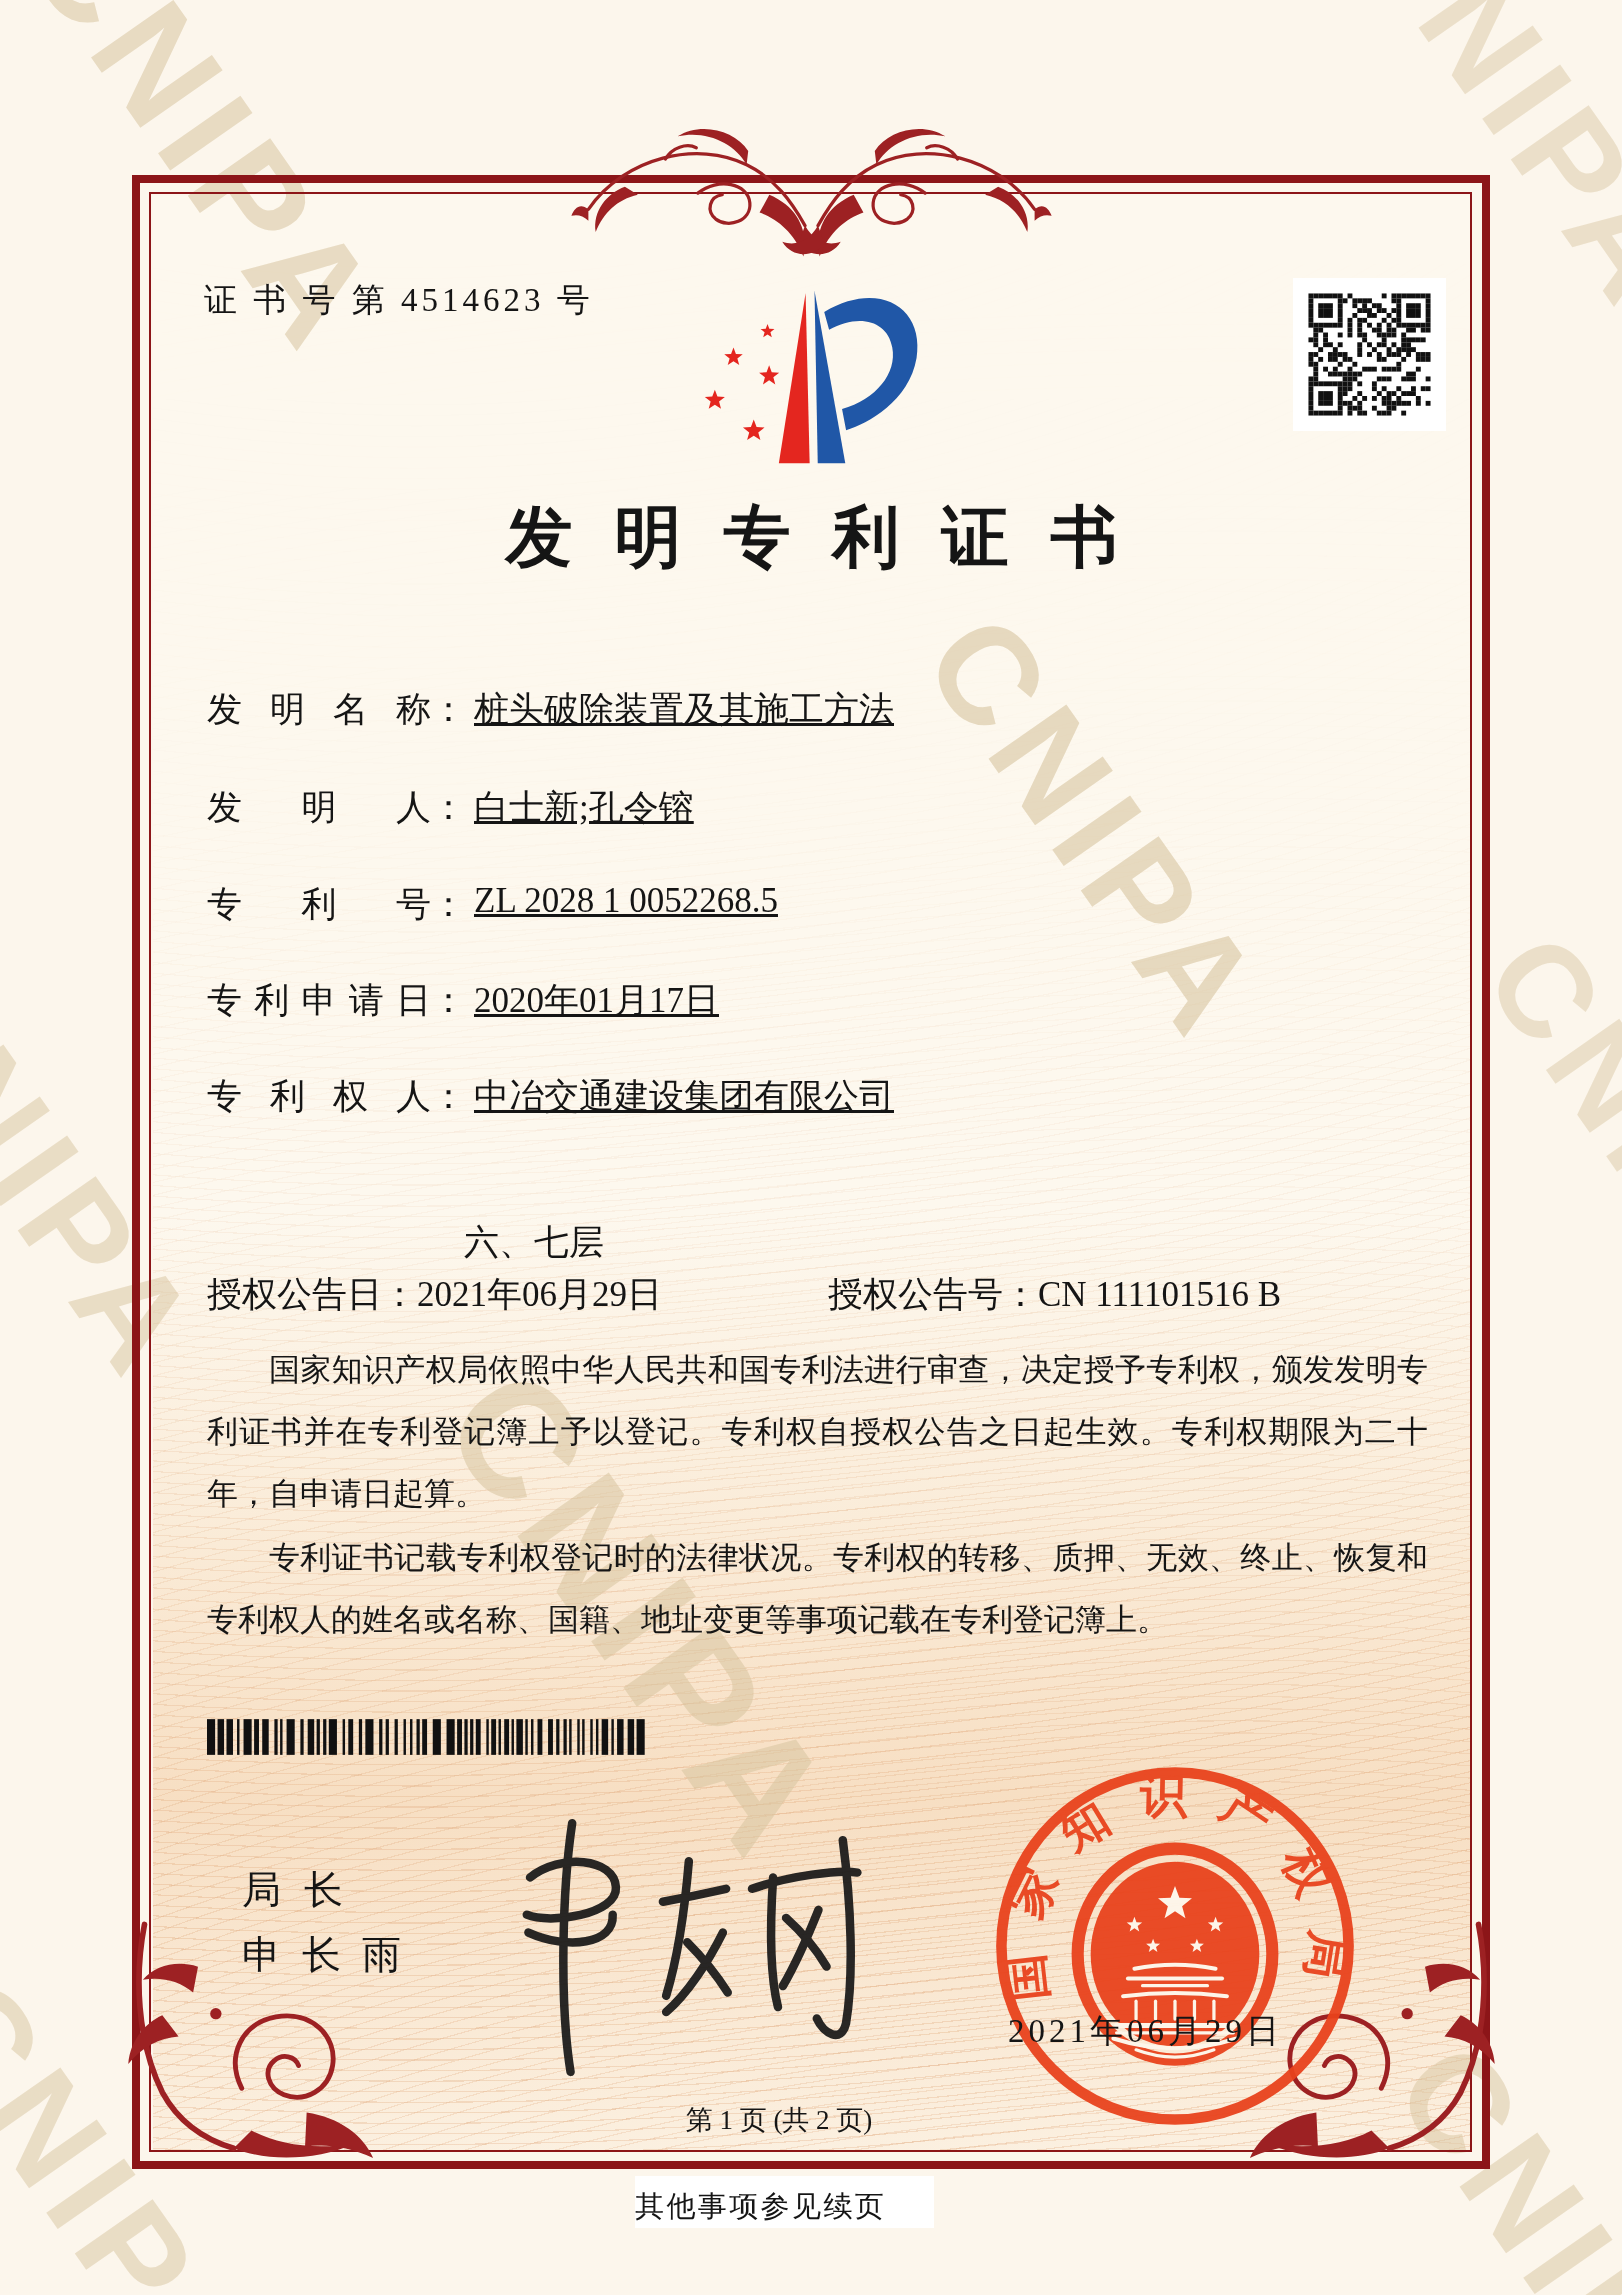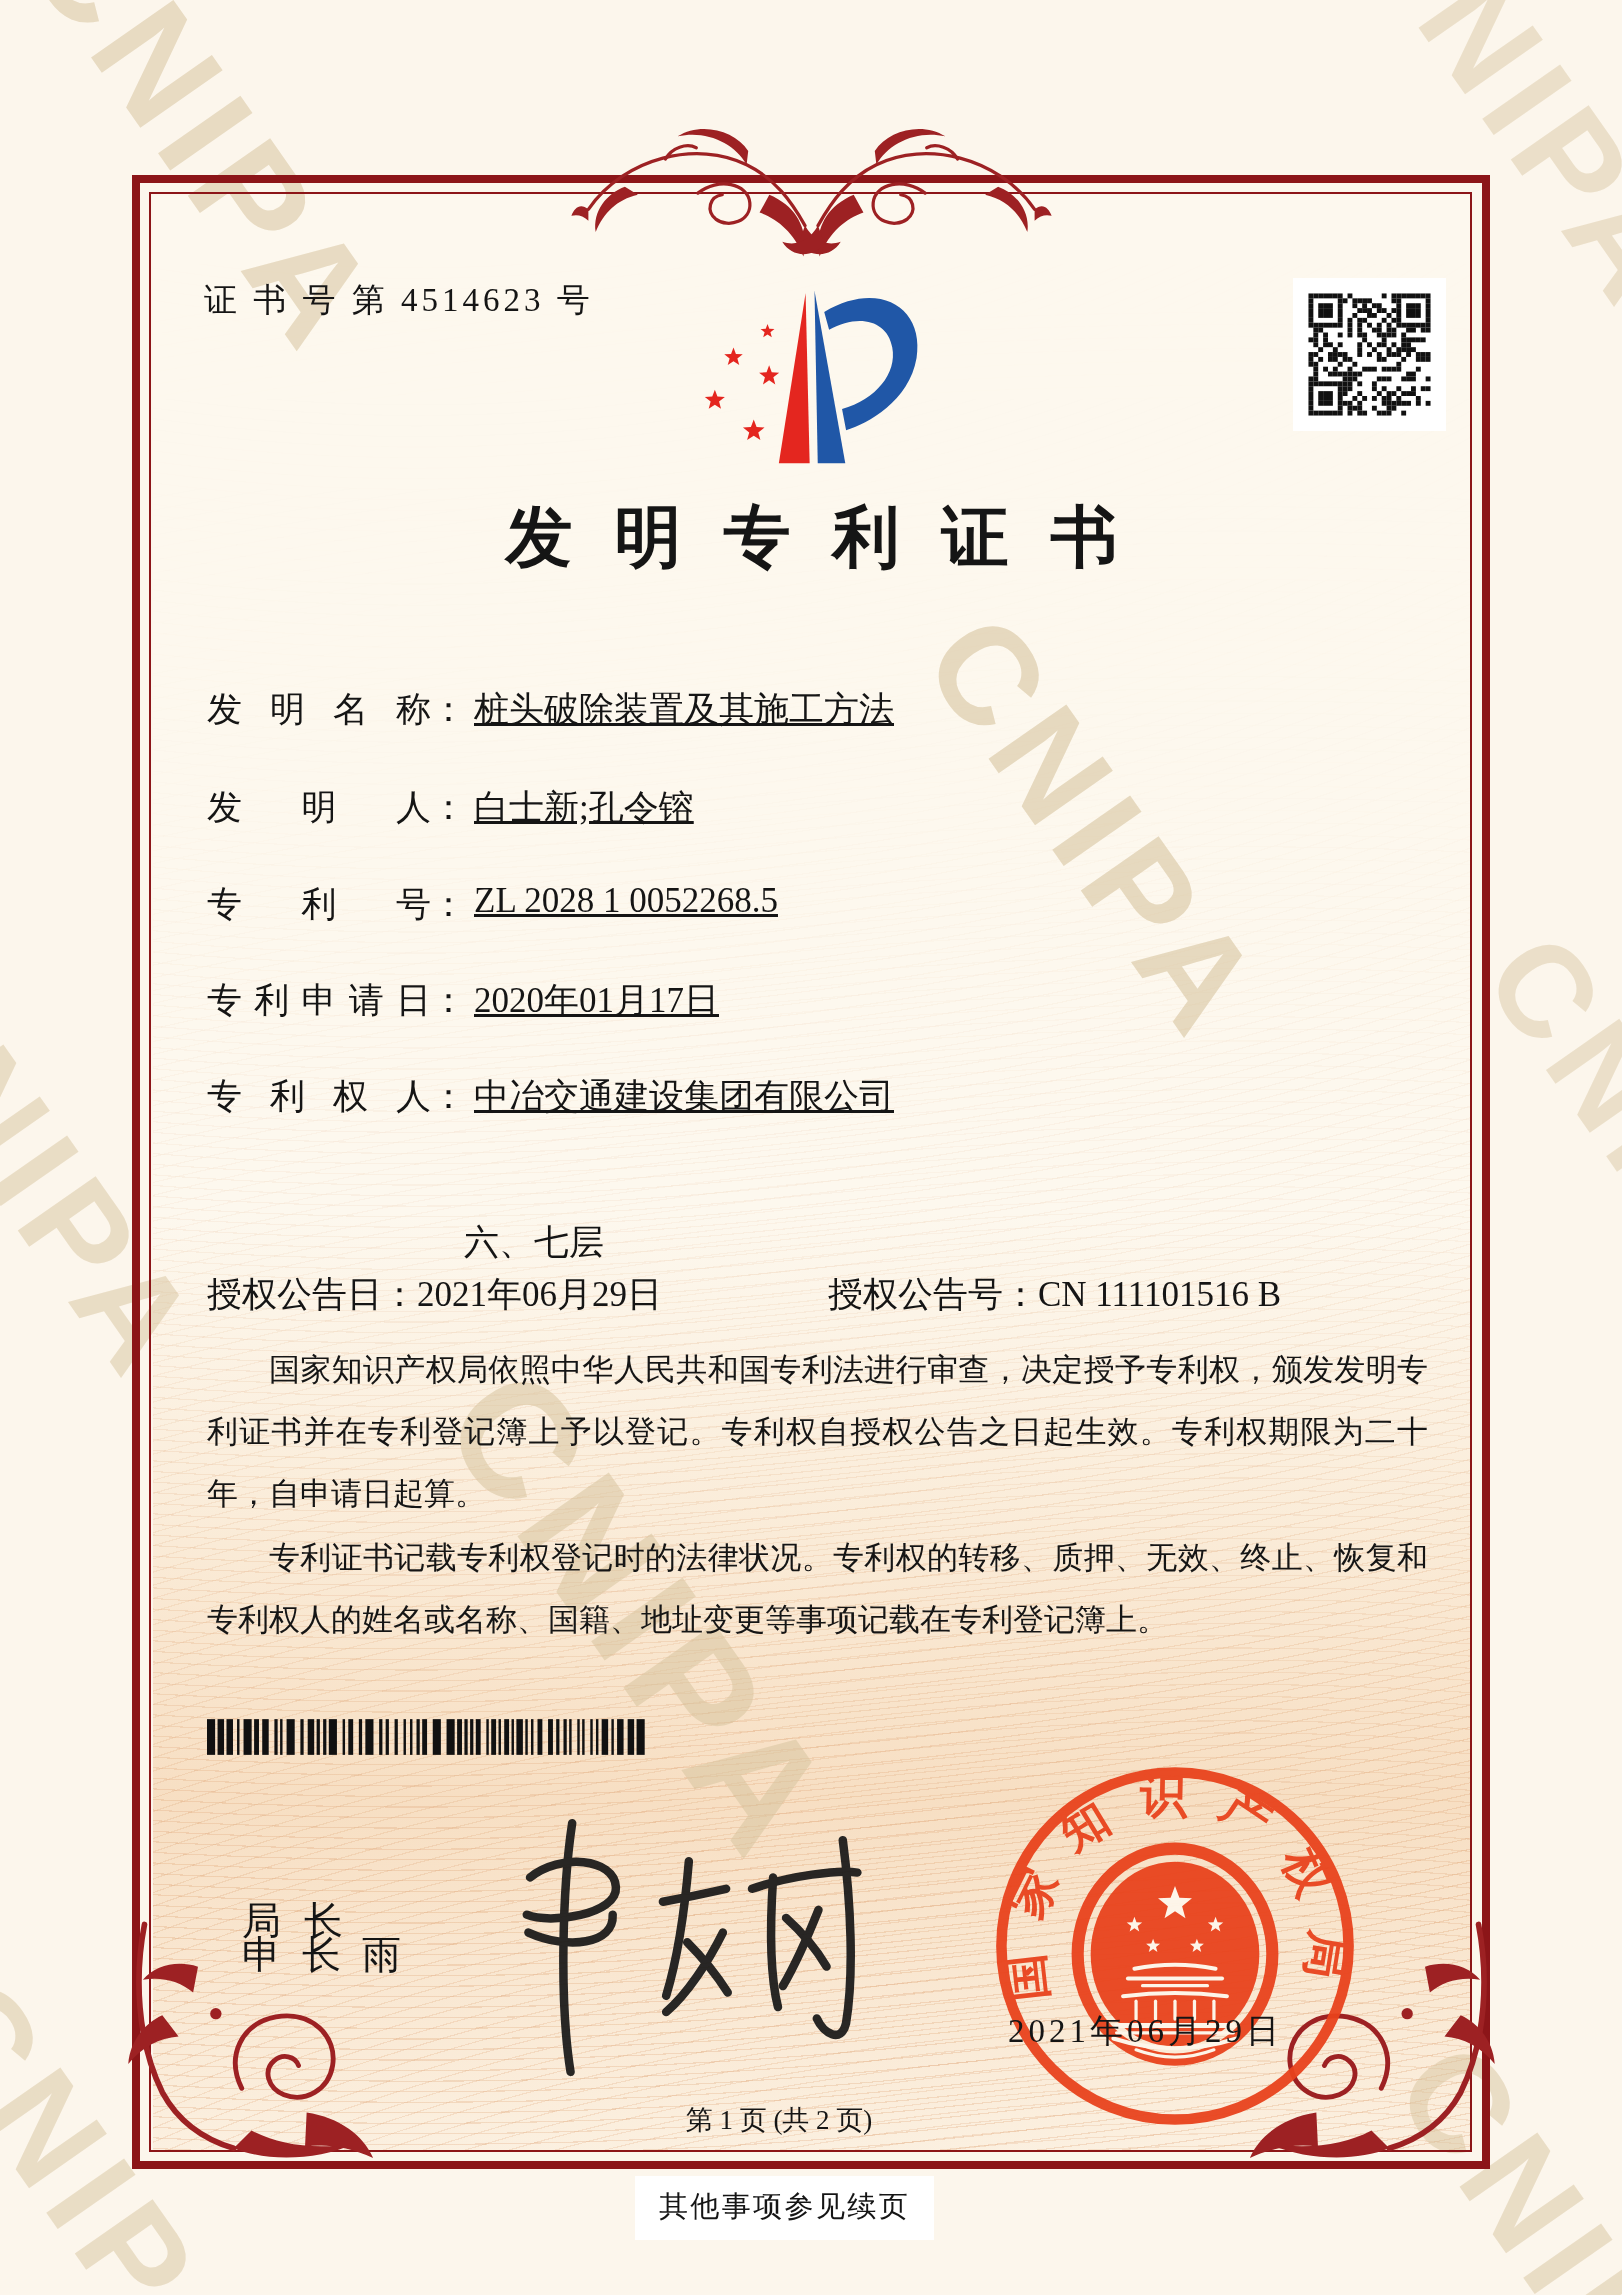--- a/index.html
+++ b/index.html
@@ -37,7 +37,7 @@
   .fvalue{display:inline-block;margin-left:8px;vertical-align:top;text-decoration:underline;}
   .para-wrap{left:207px;top:1339px;width:1221px;font-size:31px;line-height:62px;text-align:justify;}
   .para-wrap p{margin:0 0 1.6px 0;text-indent:62px;}
-  .officer-title{left:242px;top:1863px;font-size:39px;letter-spacing:23px;margin-top:31px;}
+  .officer-title{left:242px;top:1863px;font-size:39px;letter-spacing:23px;}
   .officer-name{left:242px;top:1928px;font-size:39px;letter-spacing:21px;}
   .seal-date{left:1008px;top:2009px;font-size:33px;letter-spacing:4px;z-index:7;}
   .page-info{left:0;top:2102px;width:1558px;text-align:center;font-size:27px;}

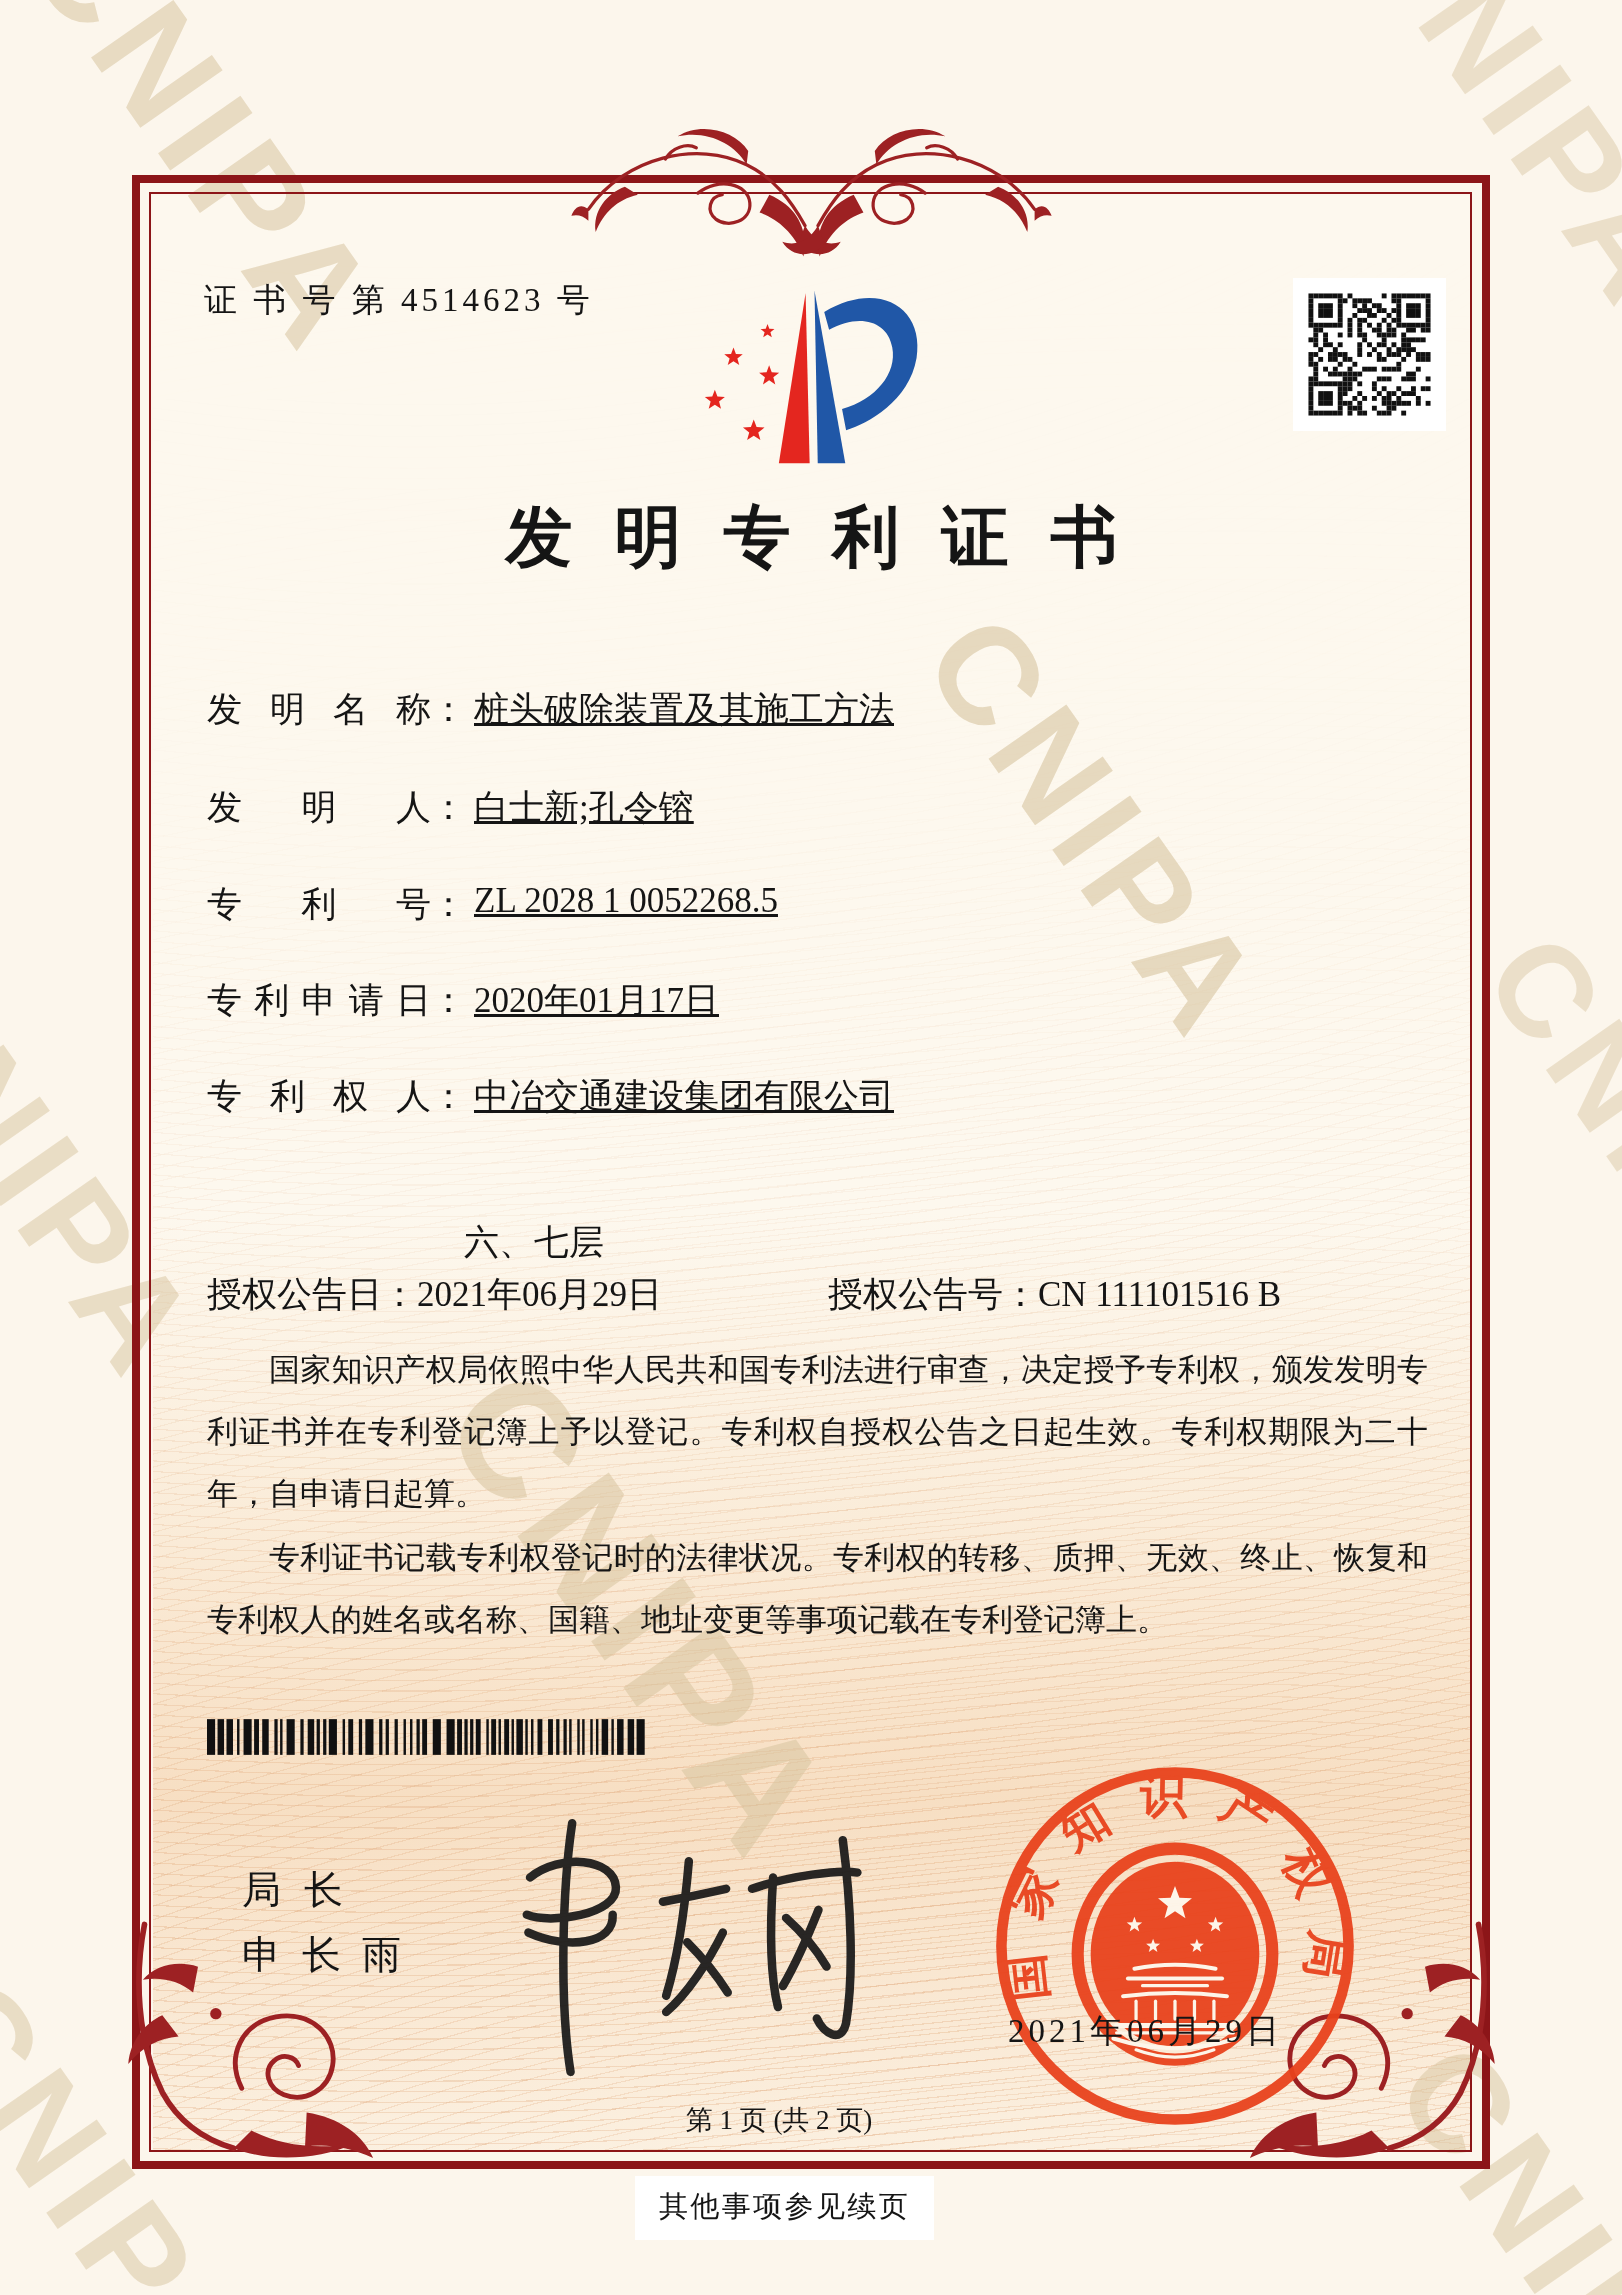--- a/index.html
+++ b/index.html
@@ -41,8 +41,8 @@
   .officer-name{left:242px;top:1928px;font-size:39px;letter-spacing:21px;}
   .seal-date{left:1008px;top:2009px;font-size:33px;letter-spacing:4px;z-index:7;}
   .page-info{left:0;top:2102px;width:1558px;text-align:center;font-size:27px;}
-  .note-box{left:635px;top:2176px;width:299px;height:64px;background:#ffffff;z-index:6;
-            text-align:center;font-size:29px;line-height:60px;letter-spacing:2.4px;}
+  .note-box{left:635px;top:2176px;width:299px;height:52px;background:#ffffff;z-index:6;
+            text-align:left;font-size:29px;line-height:60px;letter-spacing:2.4px;}
   .qr-box{left:1293px;top:278px;width:153px;height:153px;background:#ffffff;z-index:5;}
   .barcode{left:207px;top:1719px;z-index:5;}
   .seal-svg{left:986px;top:1757px;z-index:6;mix-blend-mode:multiply;opacity:.95;}

